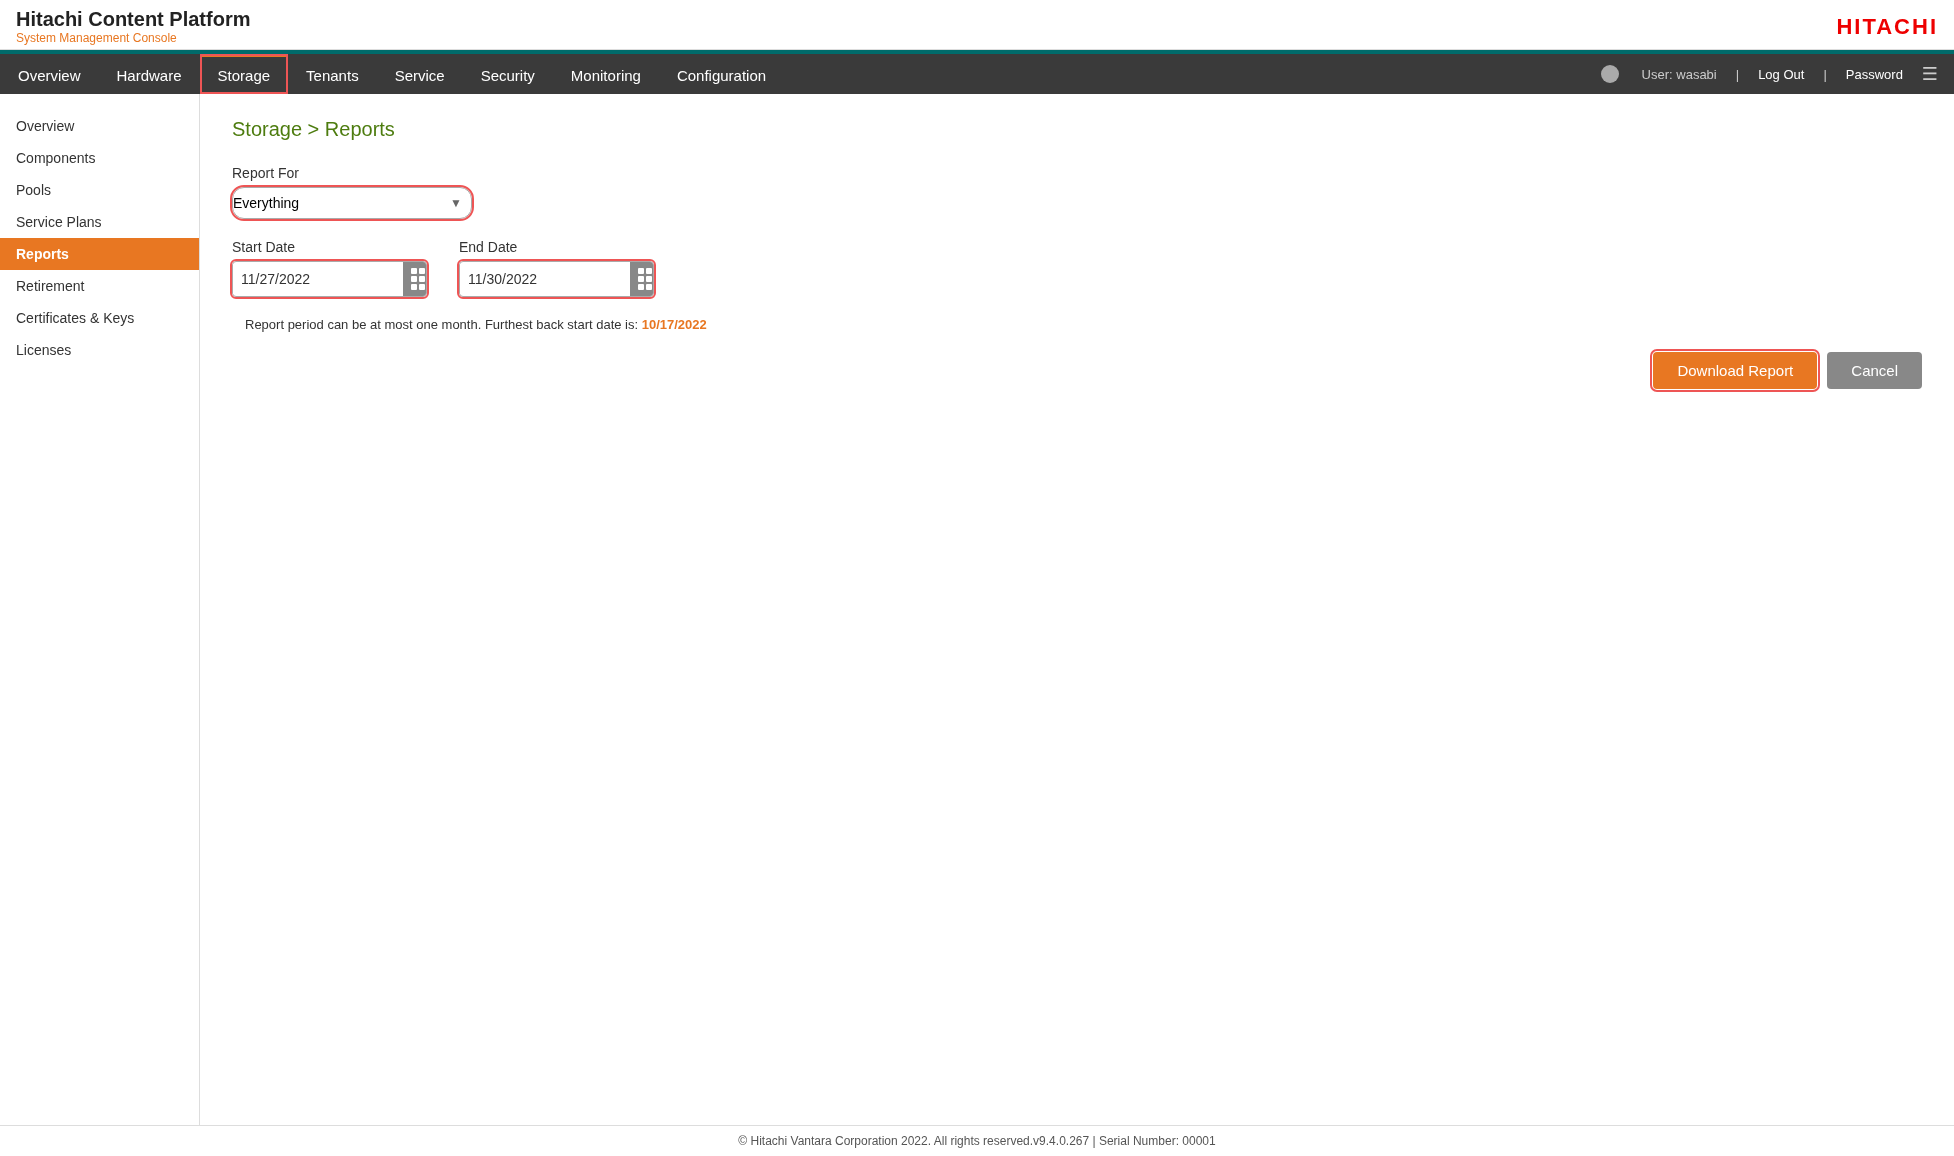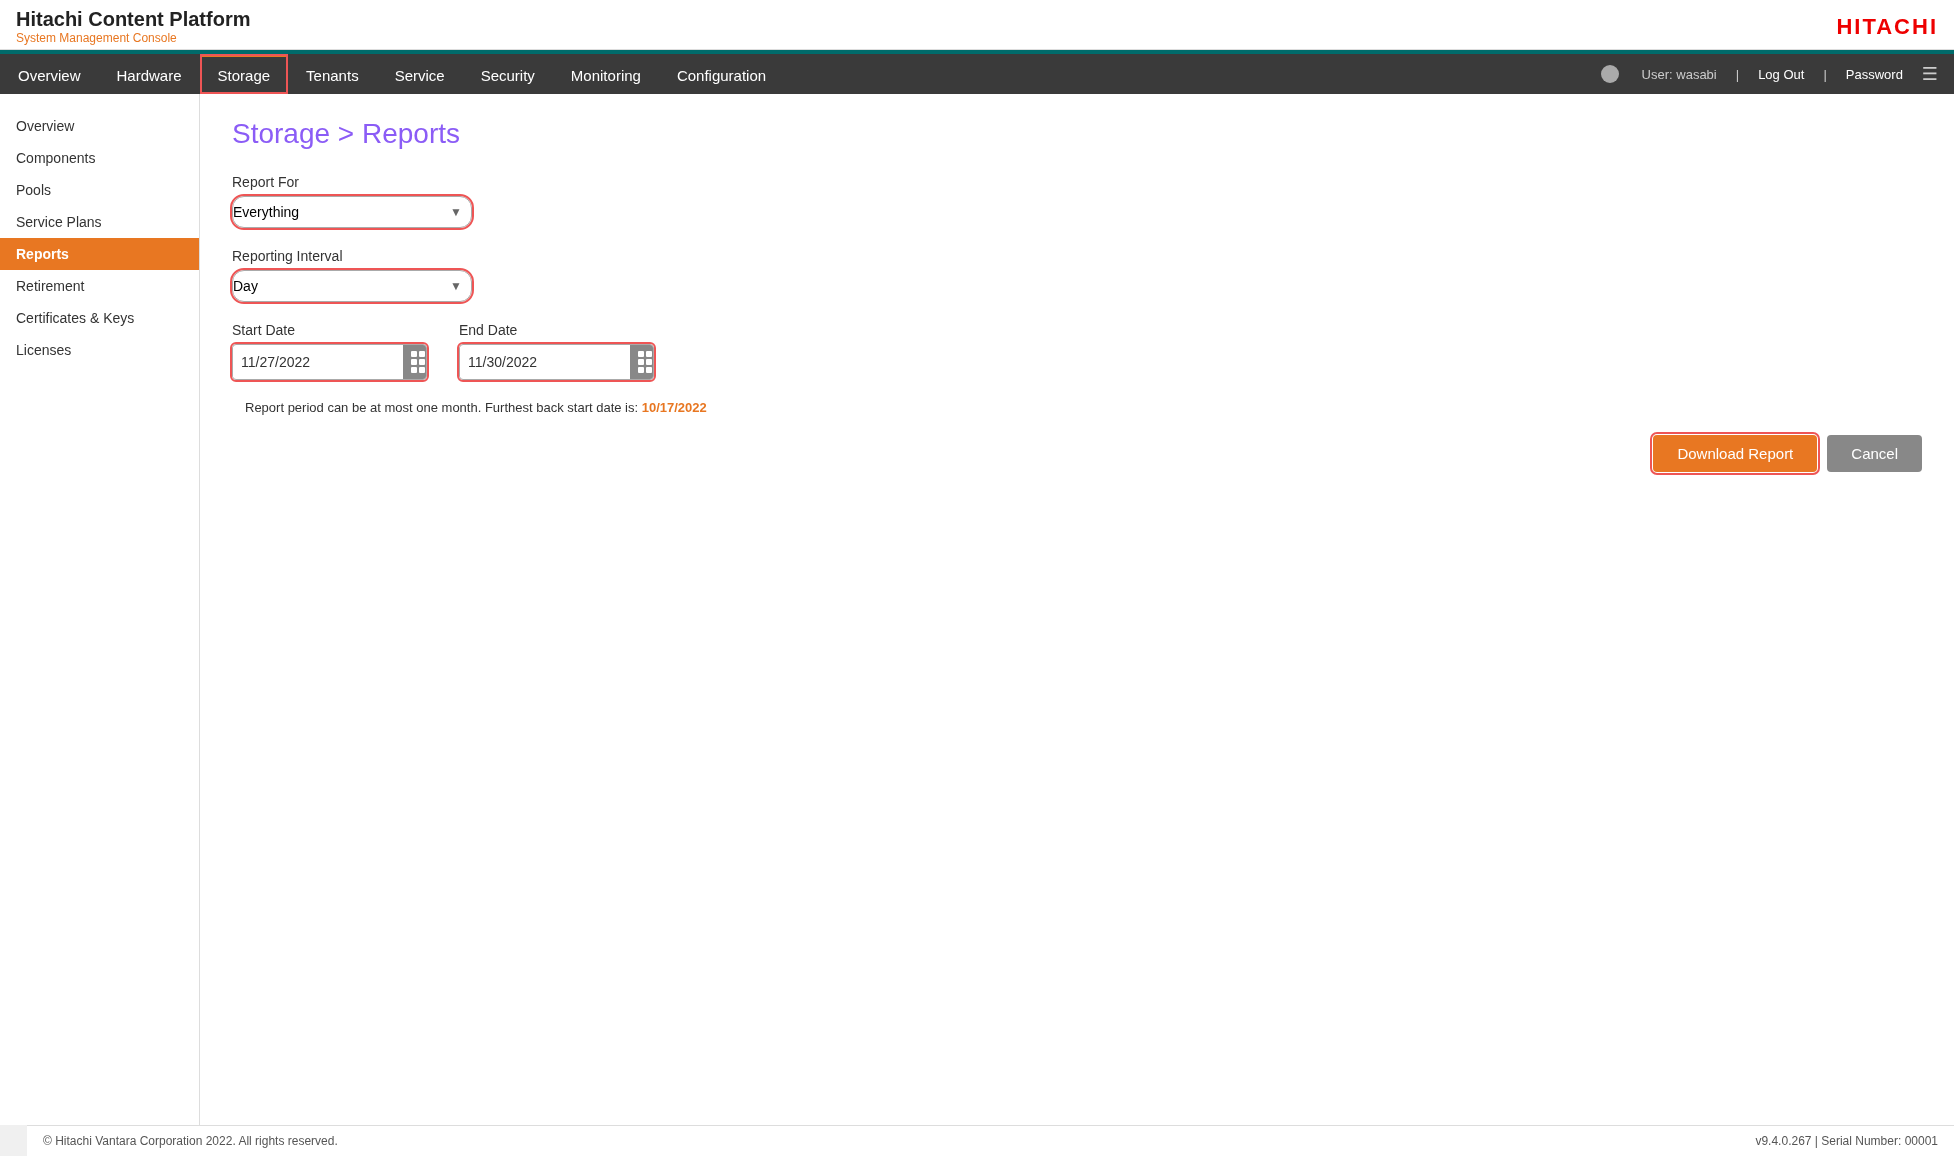--- a/index.html
+++ b/index.html
@@ -33,7 +33,7 @@
 
     
     .main-content { flex: 1; padding: 24px 32px; }
-    .breadcrumb { font-size: 28px; color: #8b5cf6; margin-bottom: 24px; font-weight: normal; }
+    .breadcrumb { font-size: 20px; color: #4d7c0f; margin-bottom: 24px; font-weight: normal; }
 
     .form-section { margin-bottom: 20px; }
     .form-label { font-size: 14px; color: #333; margin-bottom: 6px; font-weight: normal; }

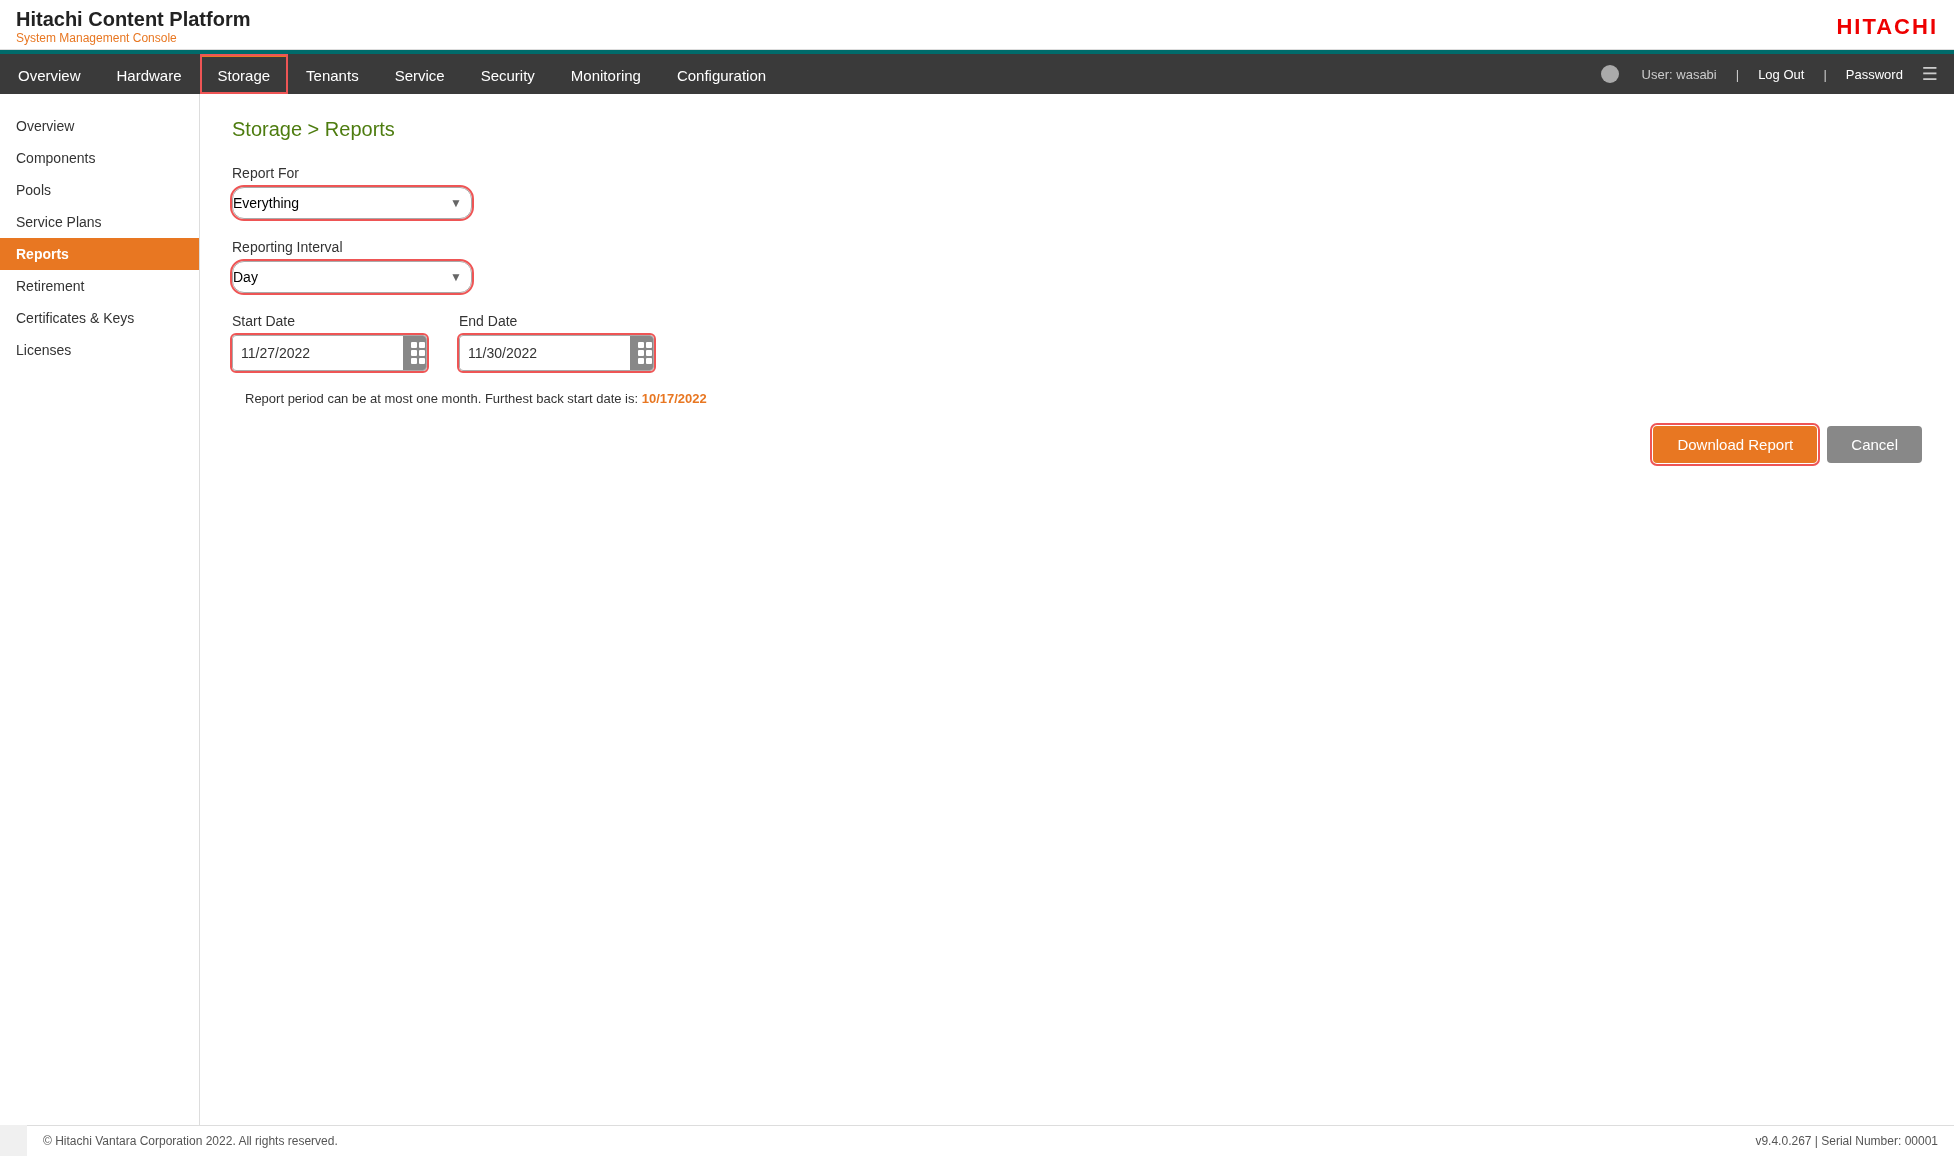--- a/index.html
+++ b/index.html
@@ -125,16 +125,6 @@
       </div>
     </div>
 
-    <div class="form-section">
-      <div class="form-label">Reporting Interval</div>
-      <div class="select-wrapper">
-        <select>
-          <option>Day</option>
-          <option>Week</option>
-          <option>Month</option>
-        </select>
-      </div>
-    </div>
 
     <div class="date-row">
       <div class="date-field">

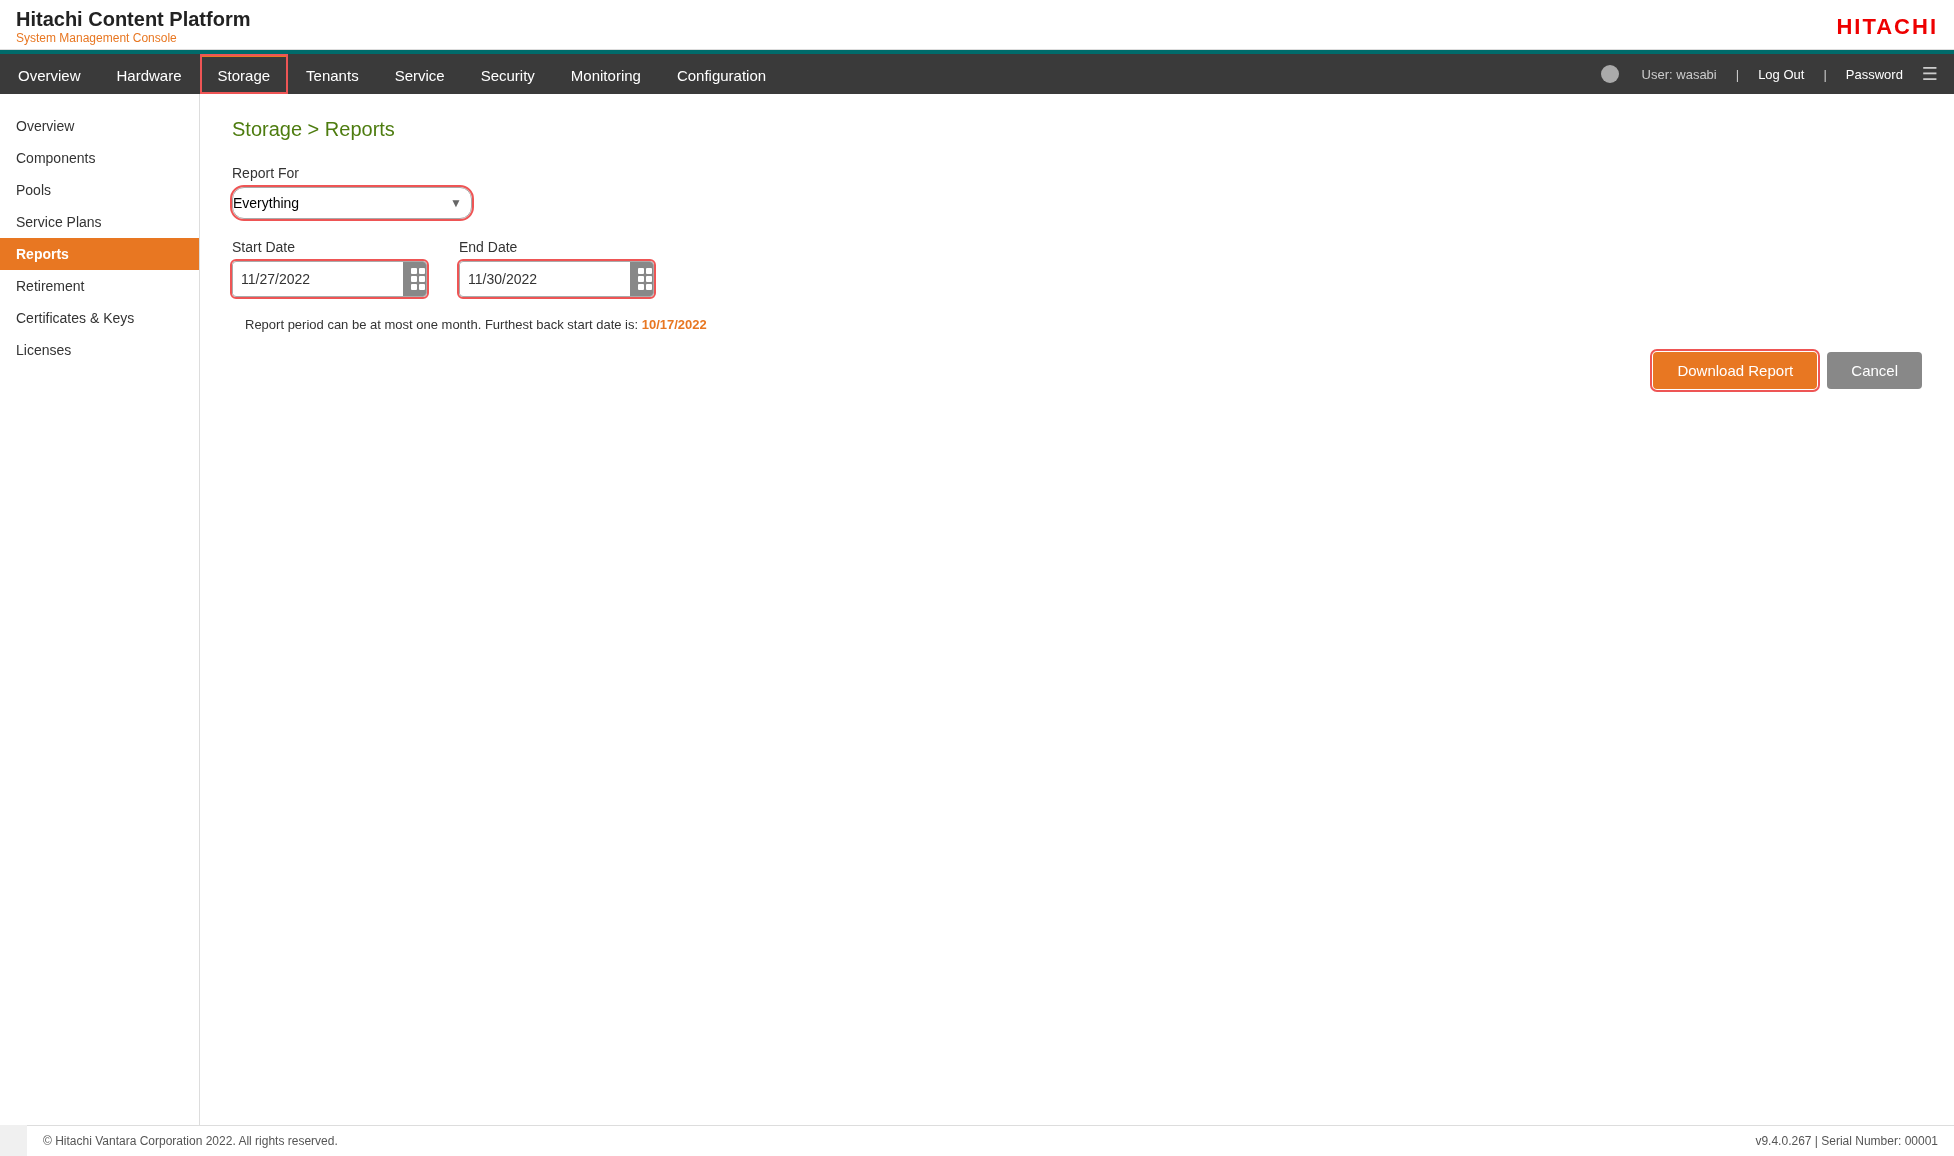--- a/index.html
+++ b/index.html
@@ -56,7 +56,7 @@
     .btn-cancel { background: #888; color: #fff; border: none; padding: 10px 24px; font-size: 15px; cursor: pointer; border-radius: 4px; }
 
     
-    .footer { background: #fff; border-top: 1px solid #ddd; padding: 8px 16px; display: flex; justify-content: space-between; font-size: 12px; color: #555; margin-left: 27px; }
+    .footer { background: #fff; border-top: 1px solid #ddd; padding: 8px 16px; display: flex; justify-content: center; font-size: 12px; color: #555; }
 
     
     .teal-bar { height: 4px; background: #006b6b; }

